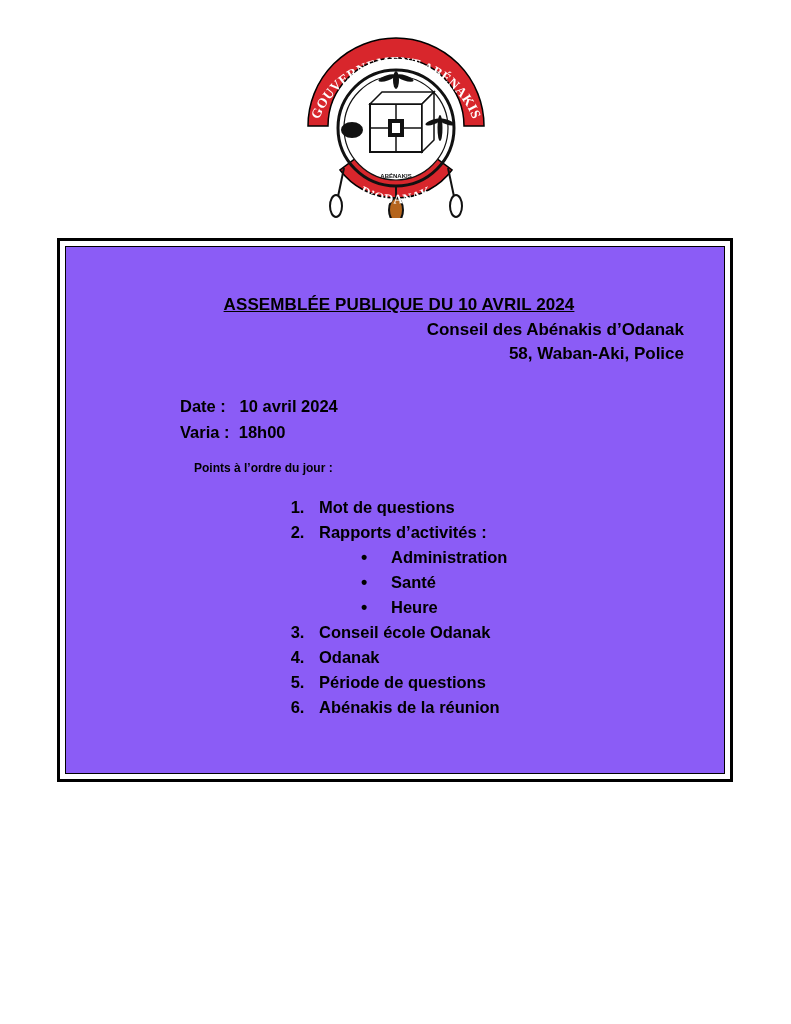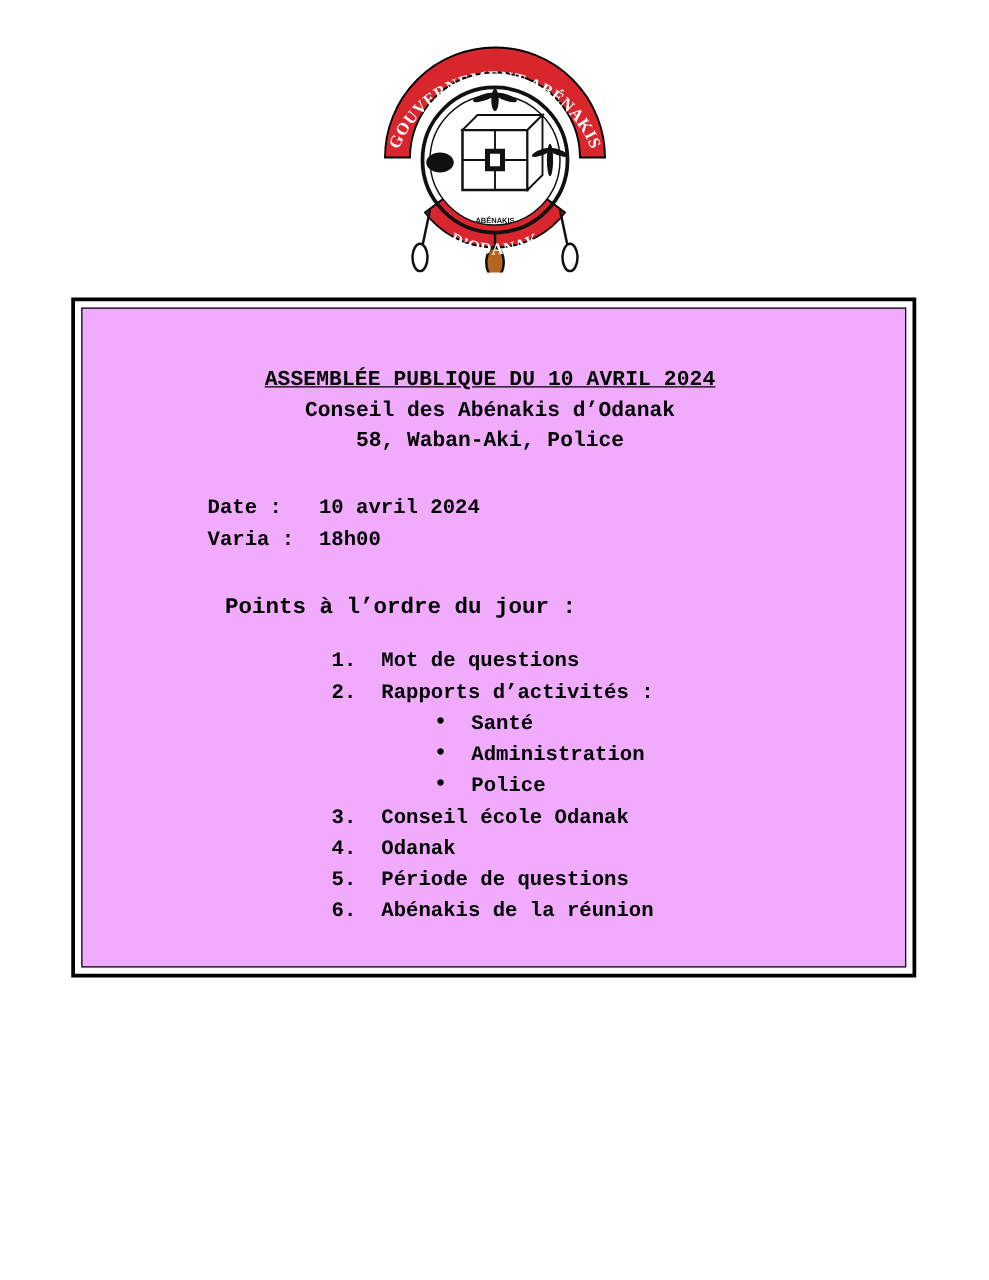--- a/index.html
+++ b/index.html
@@ -48,10 +48,9 @@
     right: 5px;
     bottom: 5px;
     border: 1px solid #000000;
-    background: #f0abfc;
+    background: #8b5cf6;
     box-sizing: border-box;
-    padding: 46px 40px 20px 34px;
-    font-family: Liberation Mono, monospace;
+    padding: 46px 40px 20px 48px;
   }
 
   .title {

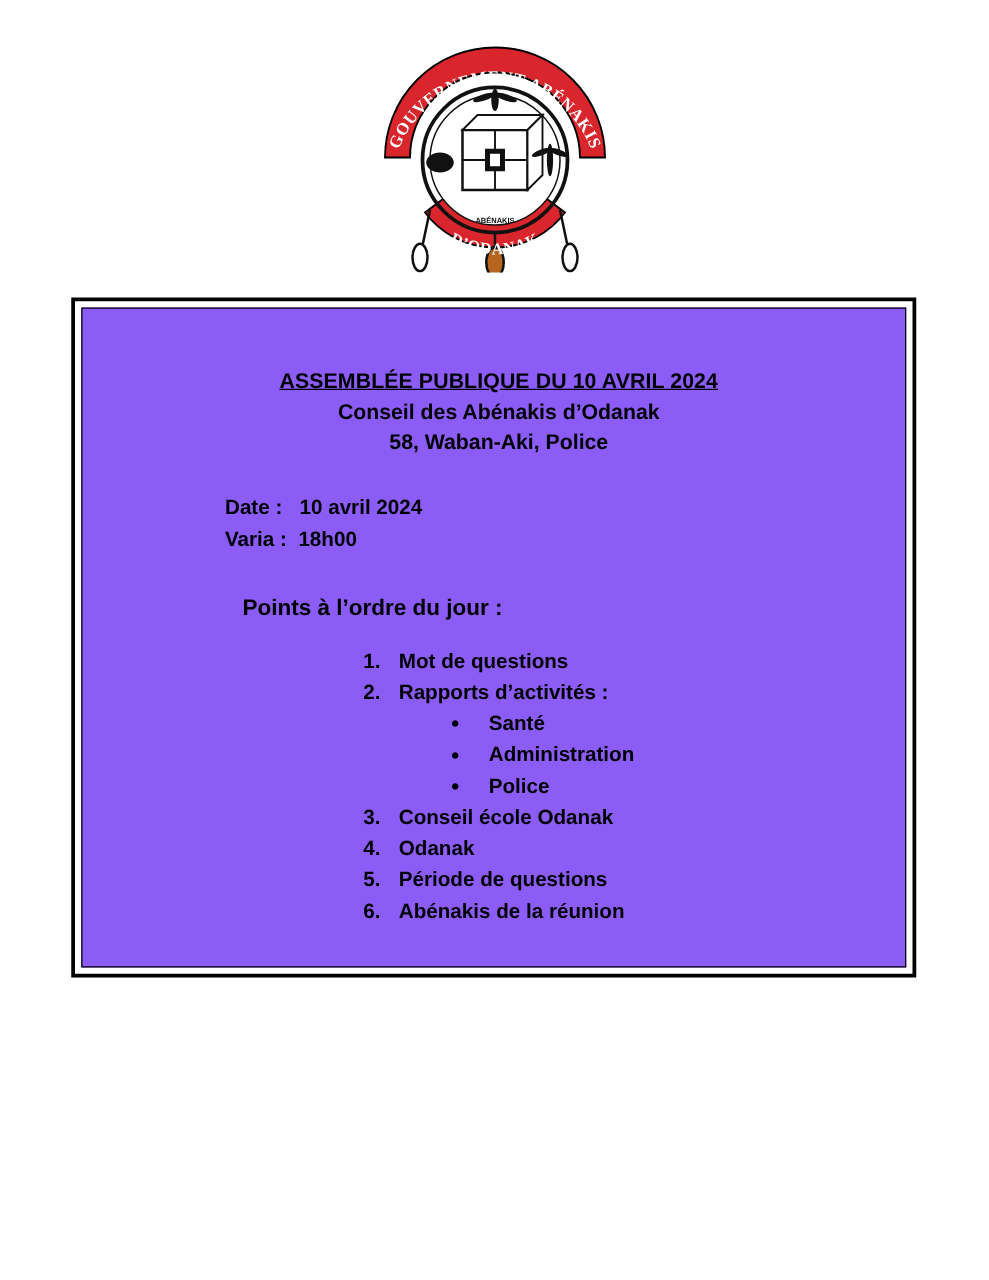--- a/index.html
+++ b/index.html
@@ -62,7 +62,7 @@
     line-height: 1.45;
   }
   .subtitle {
-    text-align: center;
+    text-align: right;
     font-weight: bold;
     font-size: 17px;
     line-height: 1.45;

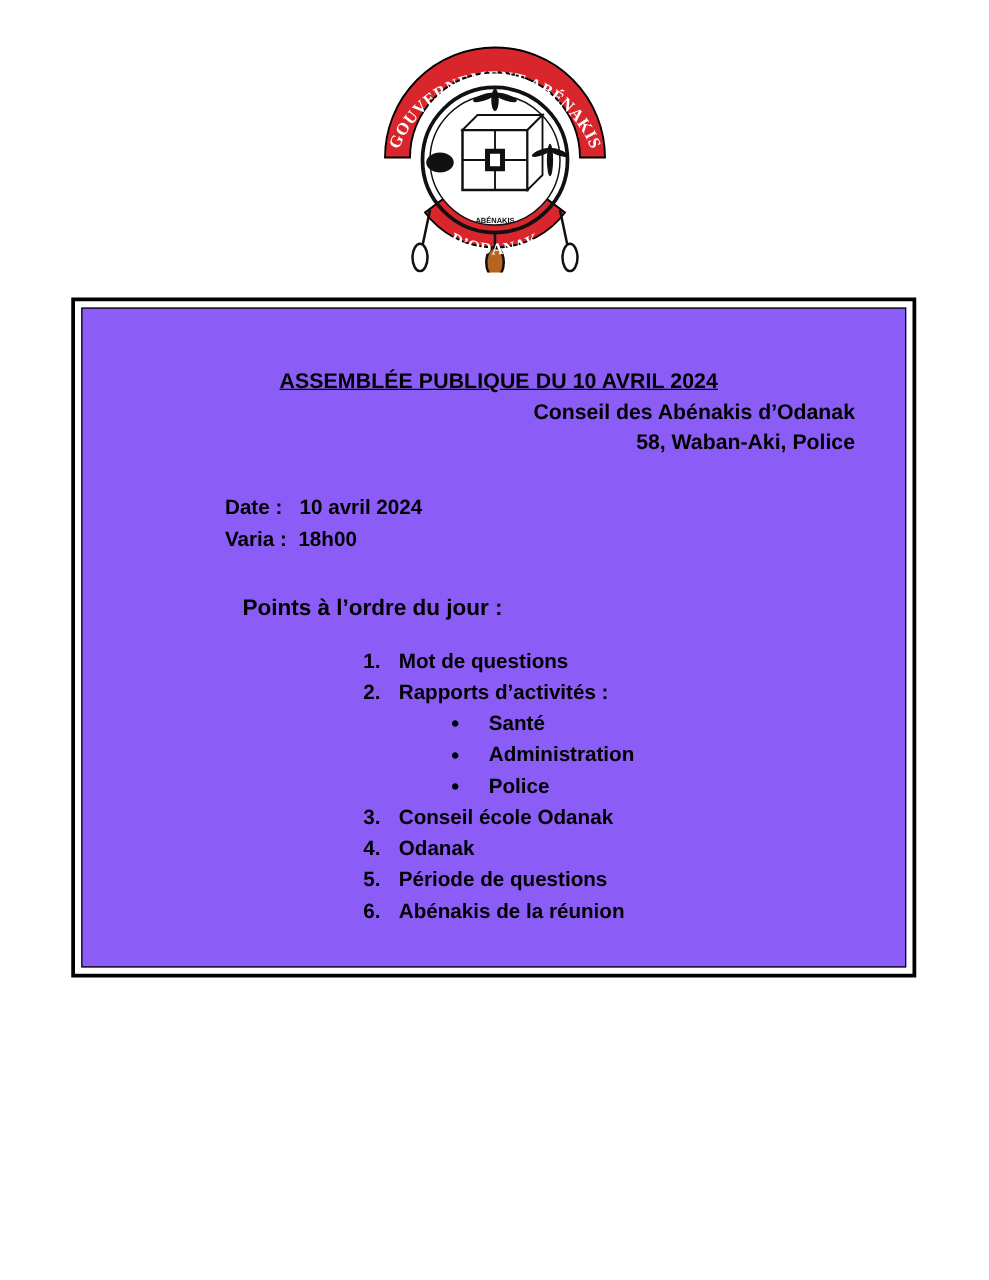--- a/index.html
+++ b/index.html
@@ -79,10 +79,10 @@
   .meta .value { display: inline-block; }
 
   .agenda-heading {
-    margin-top: 30px;
+    margin-top: 15px;
     margin-left: 80px;
     font-weight: bold;
-    font-size: 18px;
+    font-size: 12px;
   }
 
   ol.agenda {

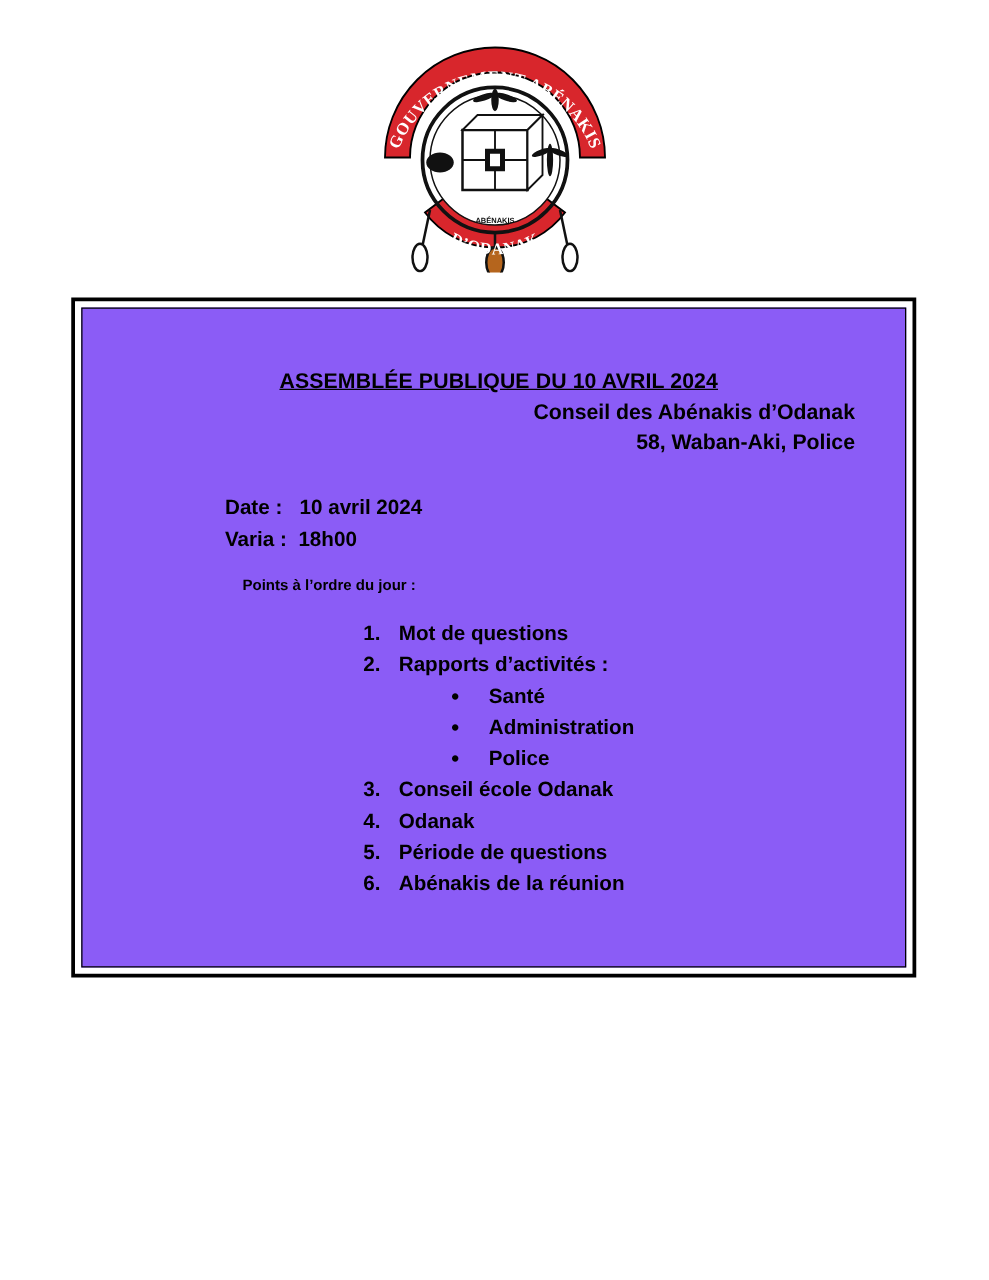--- a/index.html
+++ b/index.html
@@ -203,10 +203,10 @@
         <span>Rapports d’activités :</span>
         <ul class="sub">
           <li>
-            <span>Santé</span>
+            <span>Administration</span>
           </li>
           <li>
-            <span>Administration</span>
+            <span>Santé</span>
           </li>
           <li>
             <span>Police</span>

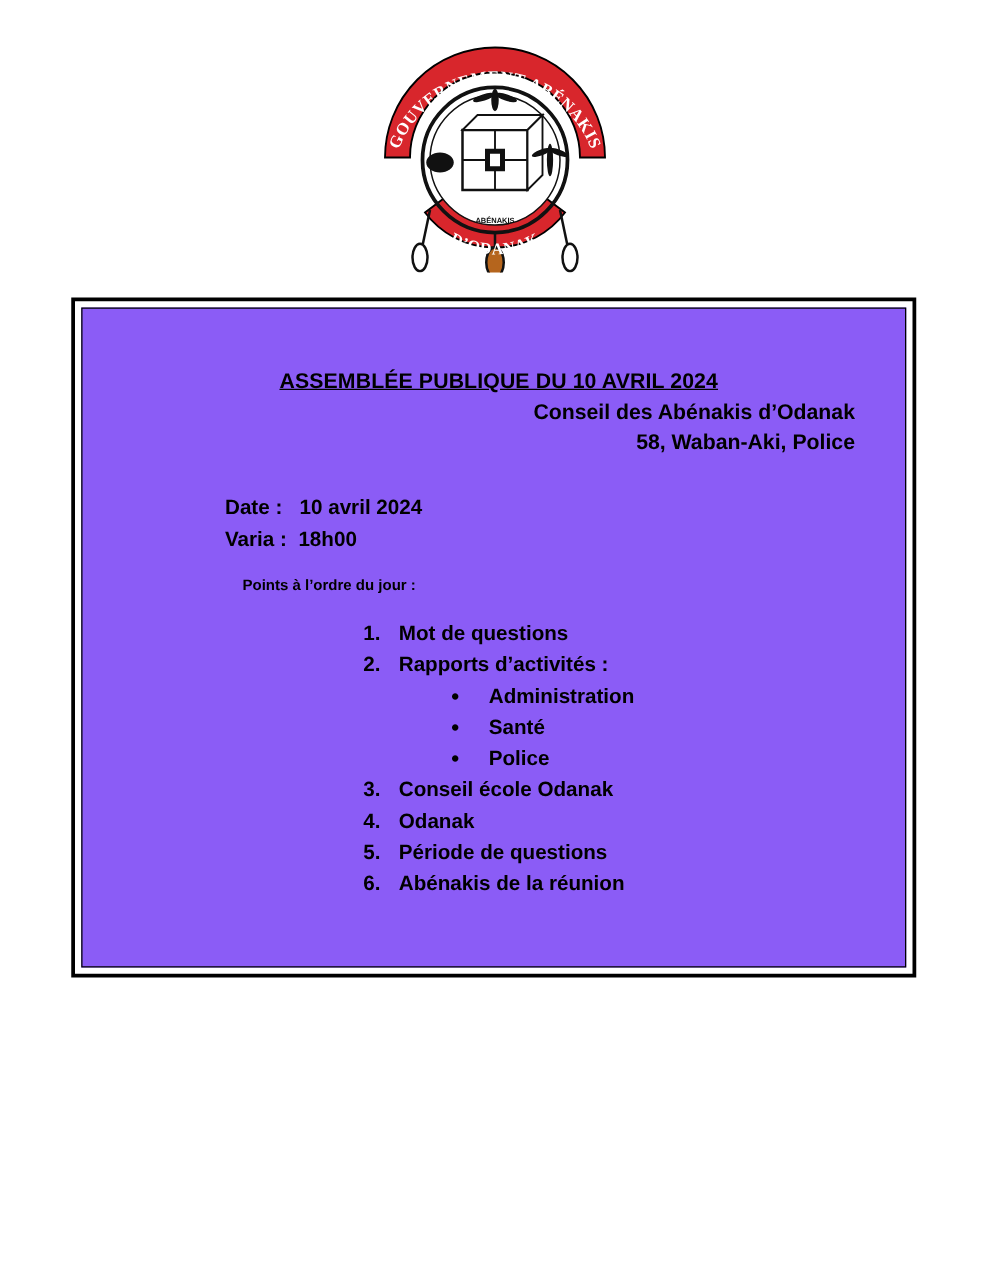--- a/index.html
+++ b/index.html
@@ -209,7 +209,7 @@
             <span>Santé</span>
           </li>
           <li>
-            <span>Police</span>
+            <span>Heure</span>
           </li>
         </ul>
       </li>

